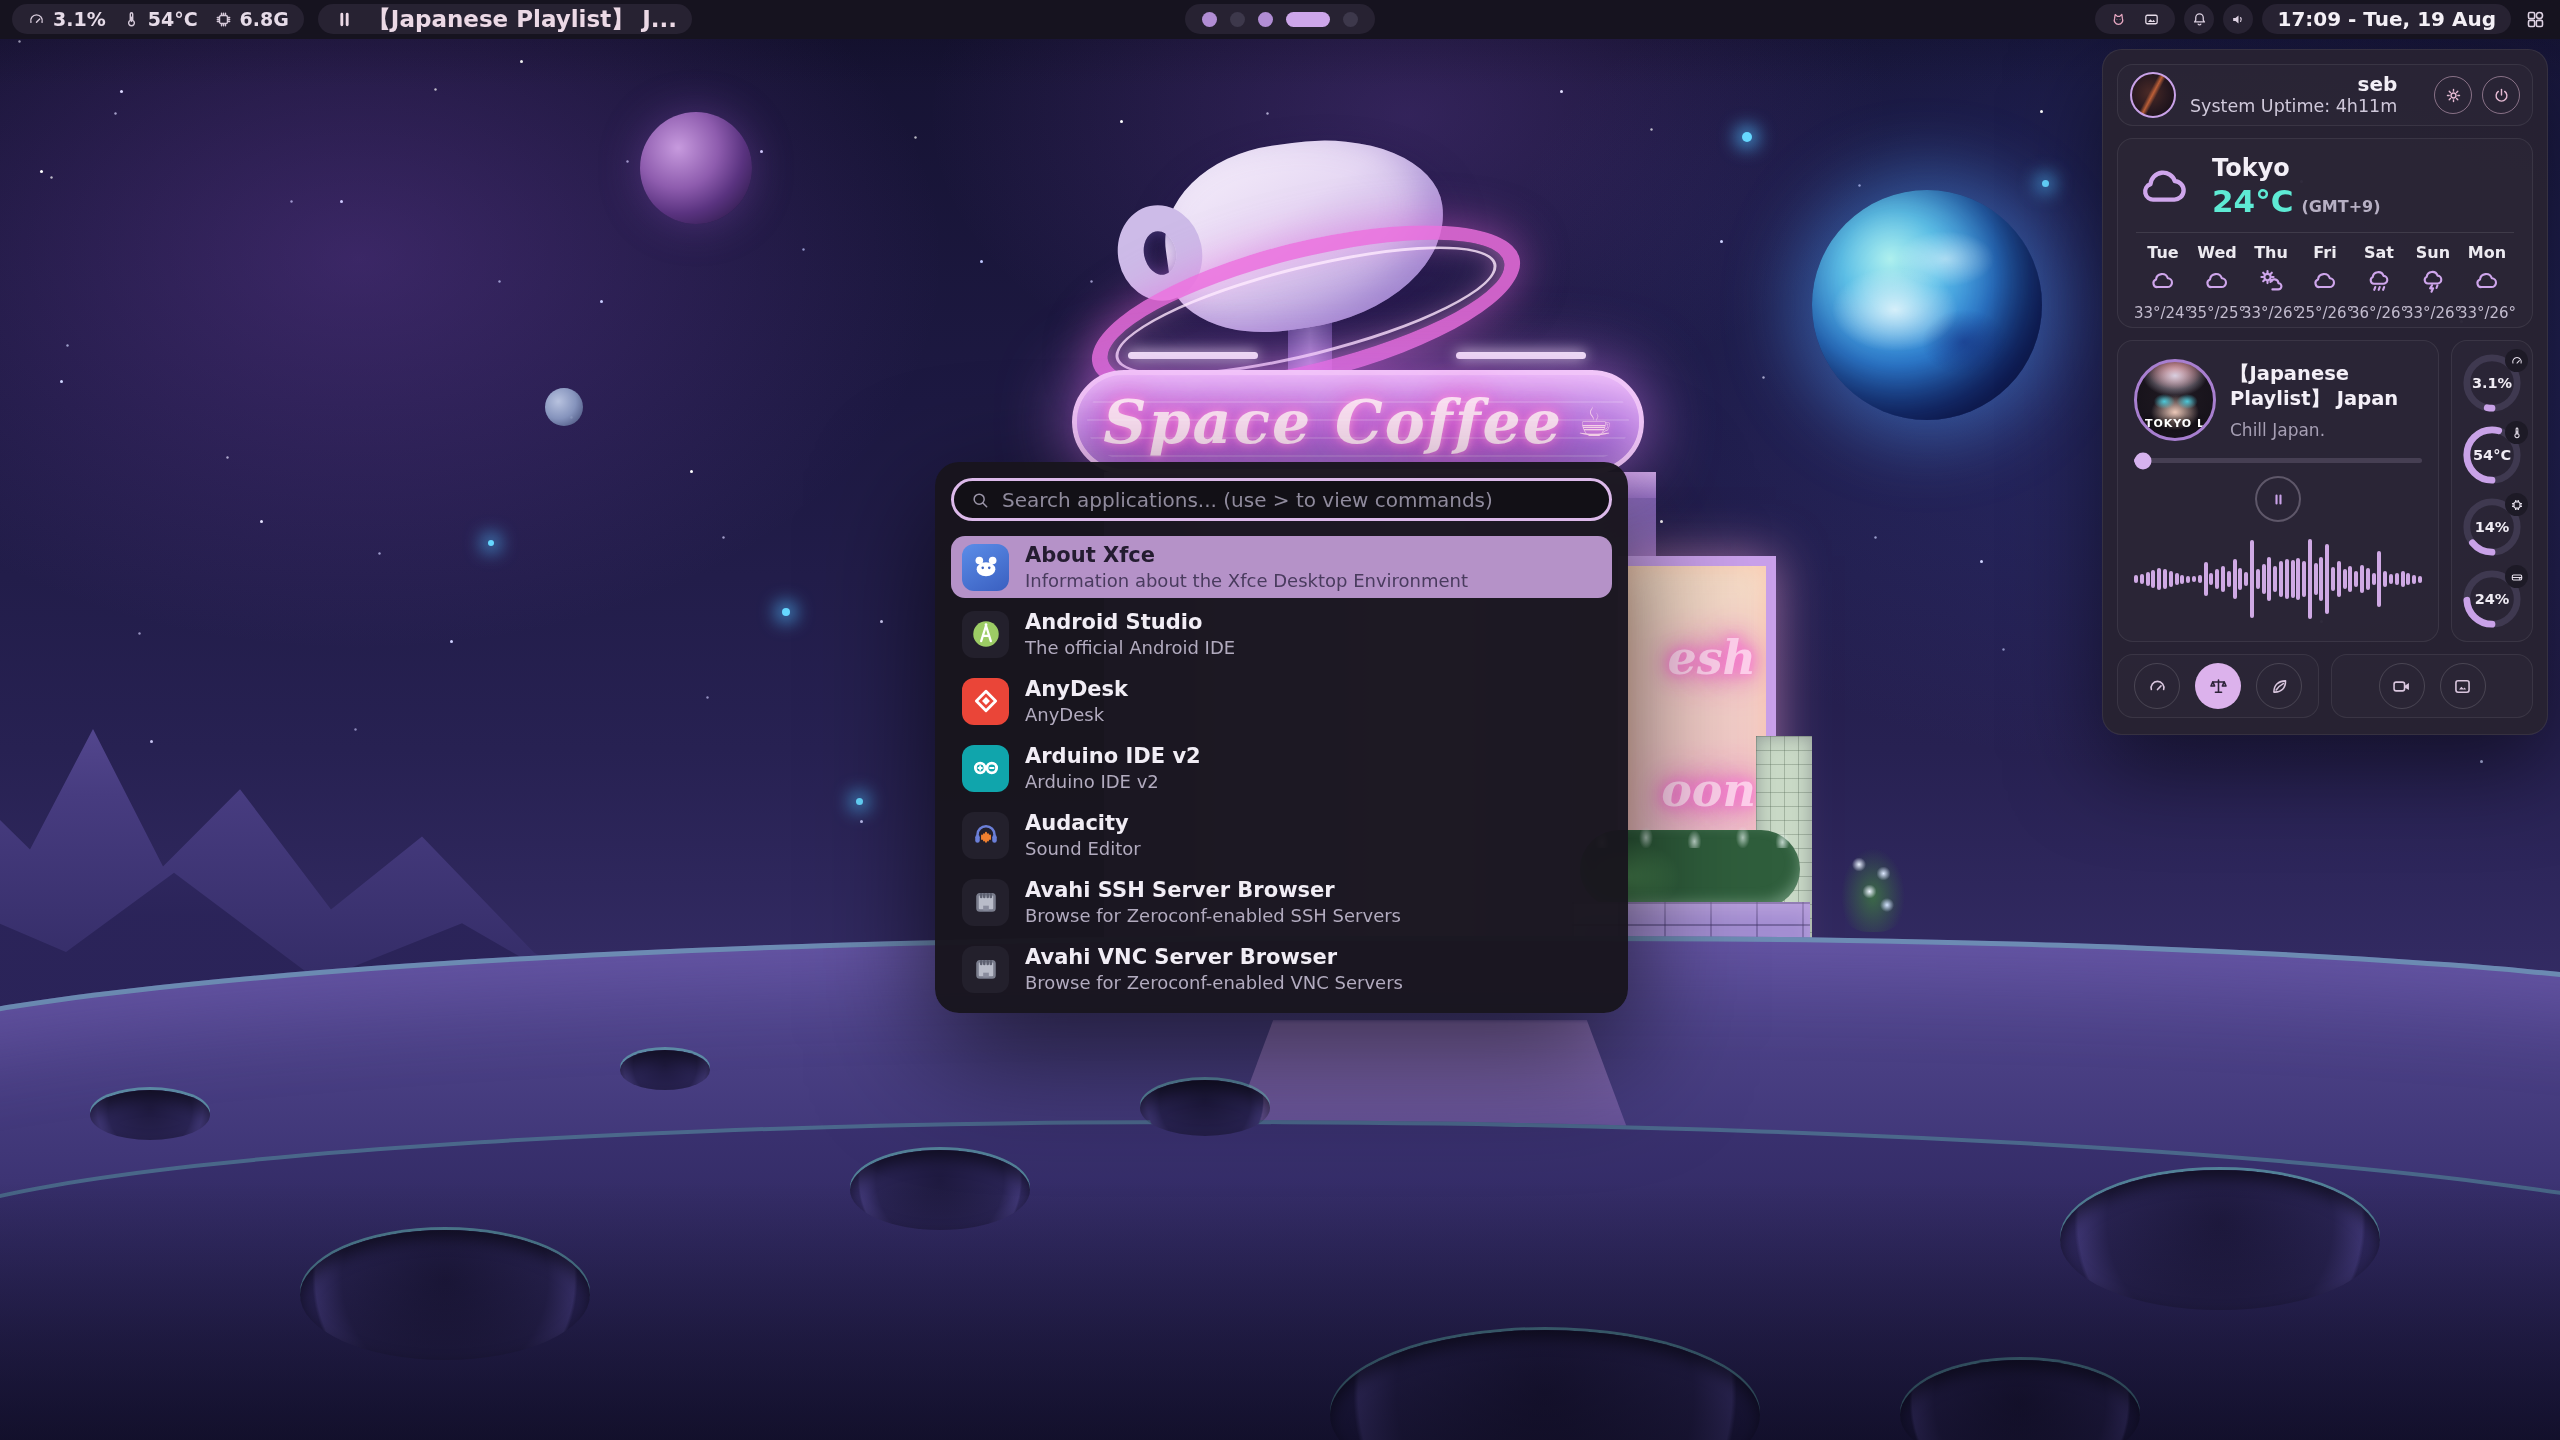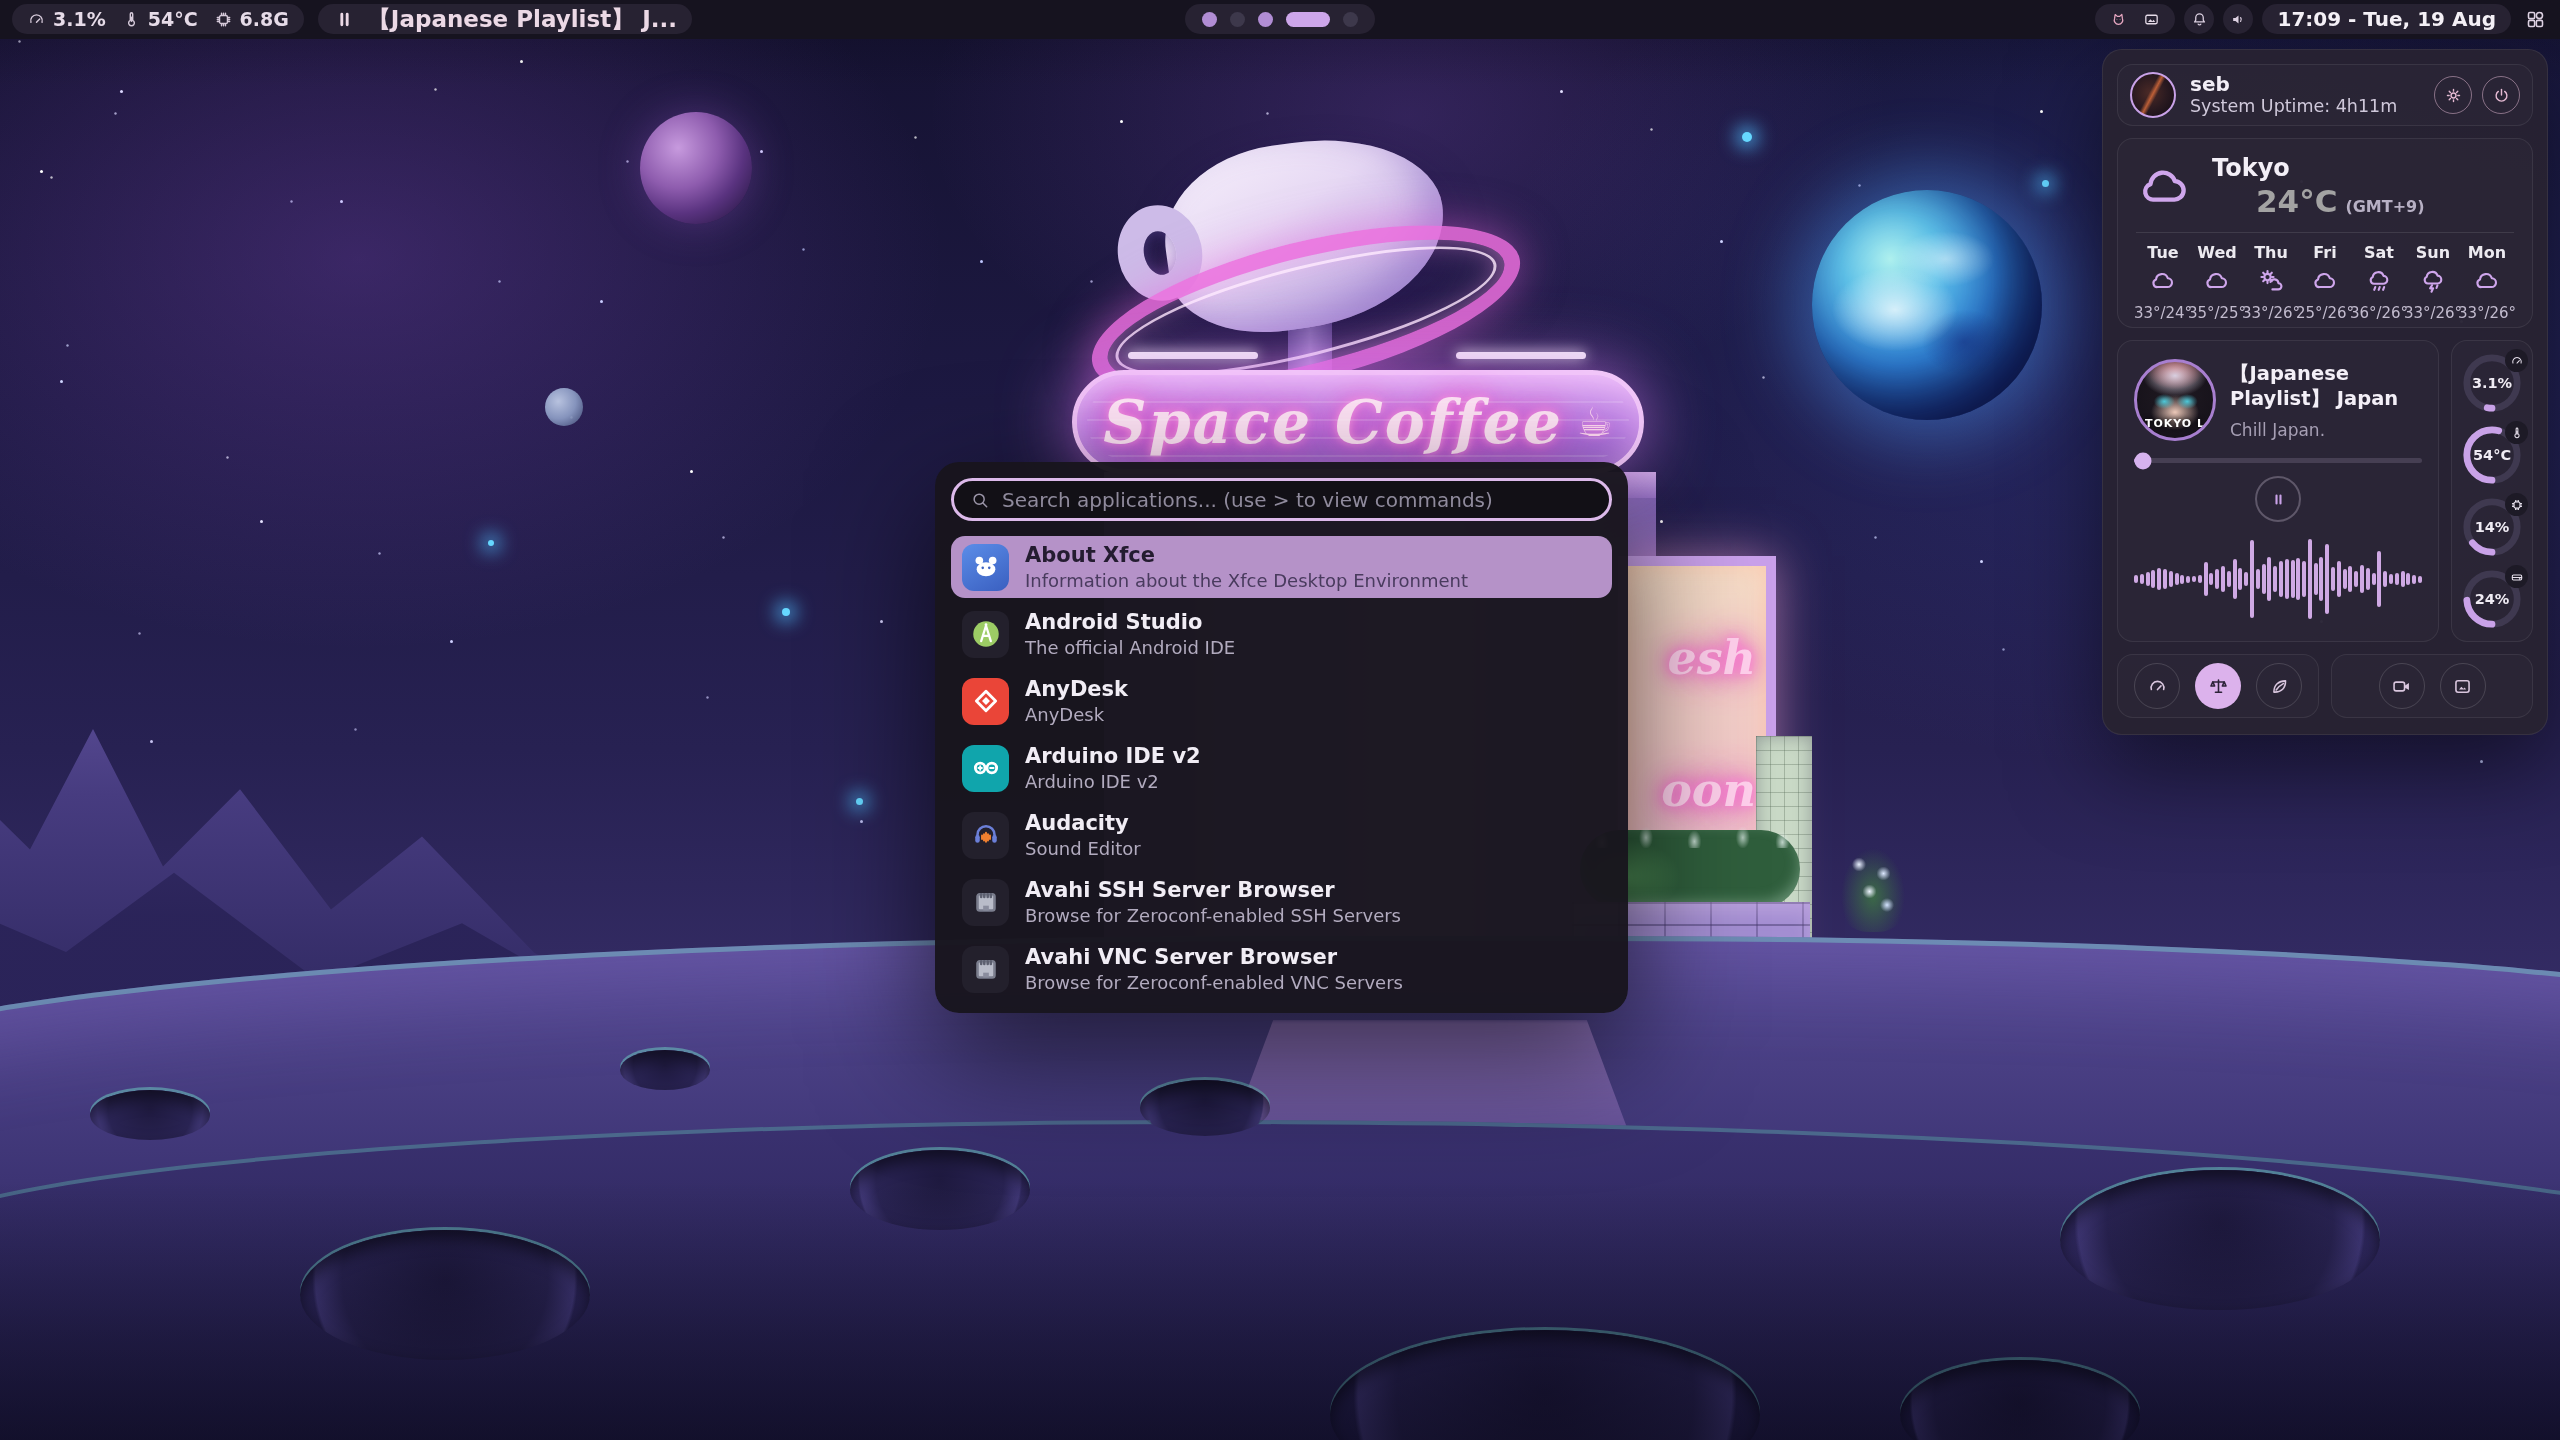--- a/index.html
+++ b/index.html
@@ -170,7 +170,7 @@
   .avatar { width:46px; height:46px; border-radius:50%; border:2.5px solid #c9a2e8; flex:0 0 auto;
     background:linear-gradient(118deg, transparent 42%, rgba(220,110,60,.8) 49%, transparent 56%),
                radial-gradient(circle at 42% 45%, #4c2a26 0%, #2a1a20 50%, #170f18 85%); }
-  .user-name { font-size:20px; font-weight:bold; color:#f2eef6; line-height:1.15; }
+  .user-name { font-size:20px; font-weight:bold; color:#f2eef6; line-height:1.15;text-align:right; }
   .user-uptime { font-size:17.5px; color:#cfc8da; line-height:1.2; }
   .user-actions { margin-left:auto; display:flex; gap:10px; }
   .round-btn { width:38px; height:38px; border-radius:50%; border:1.5px solid rgba(232,190,216,.5);

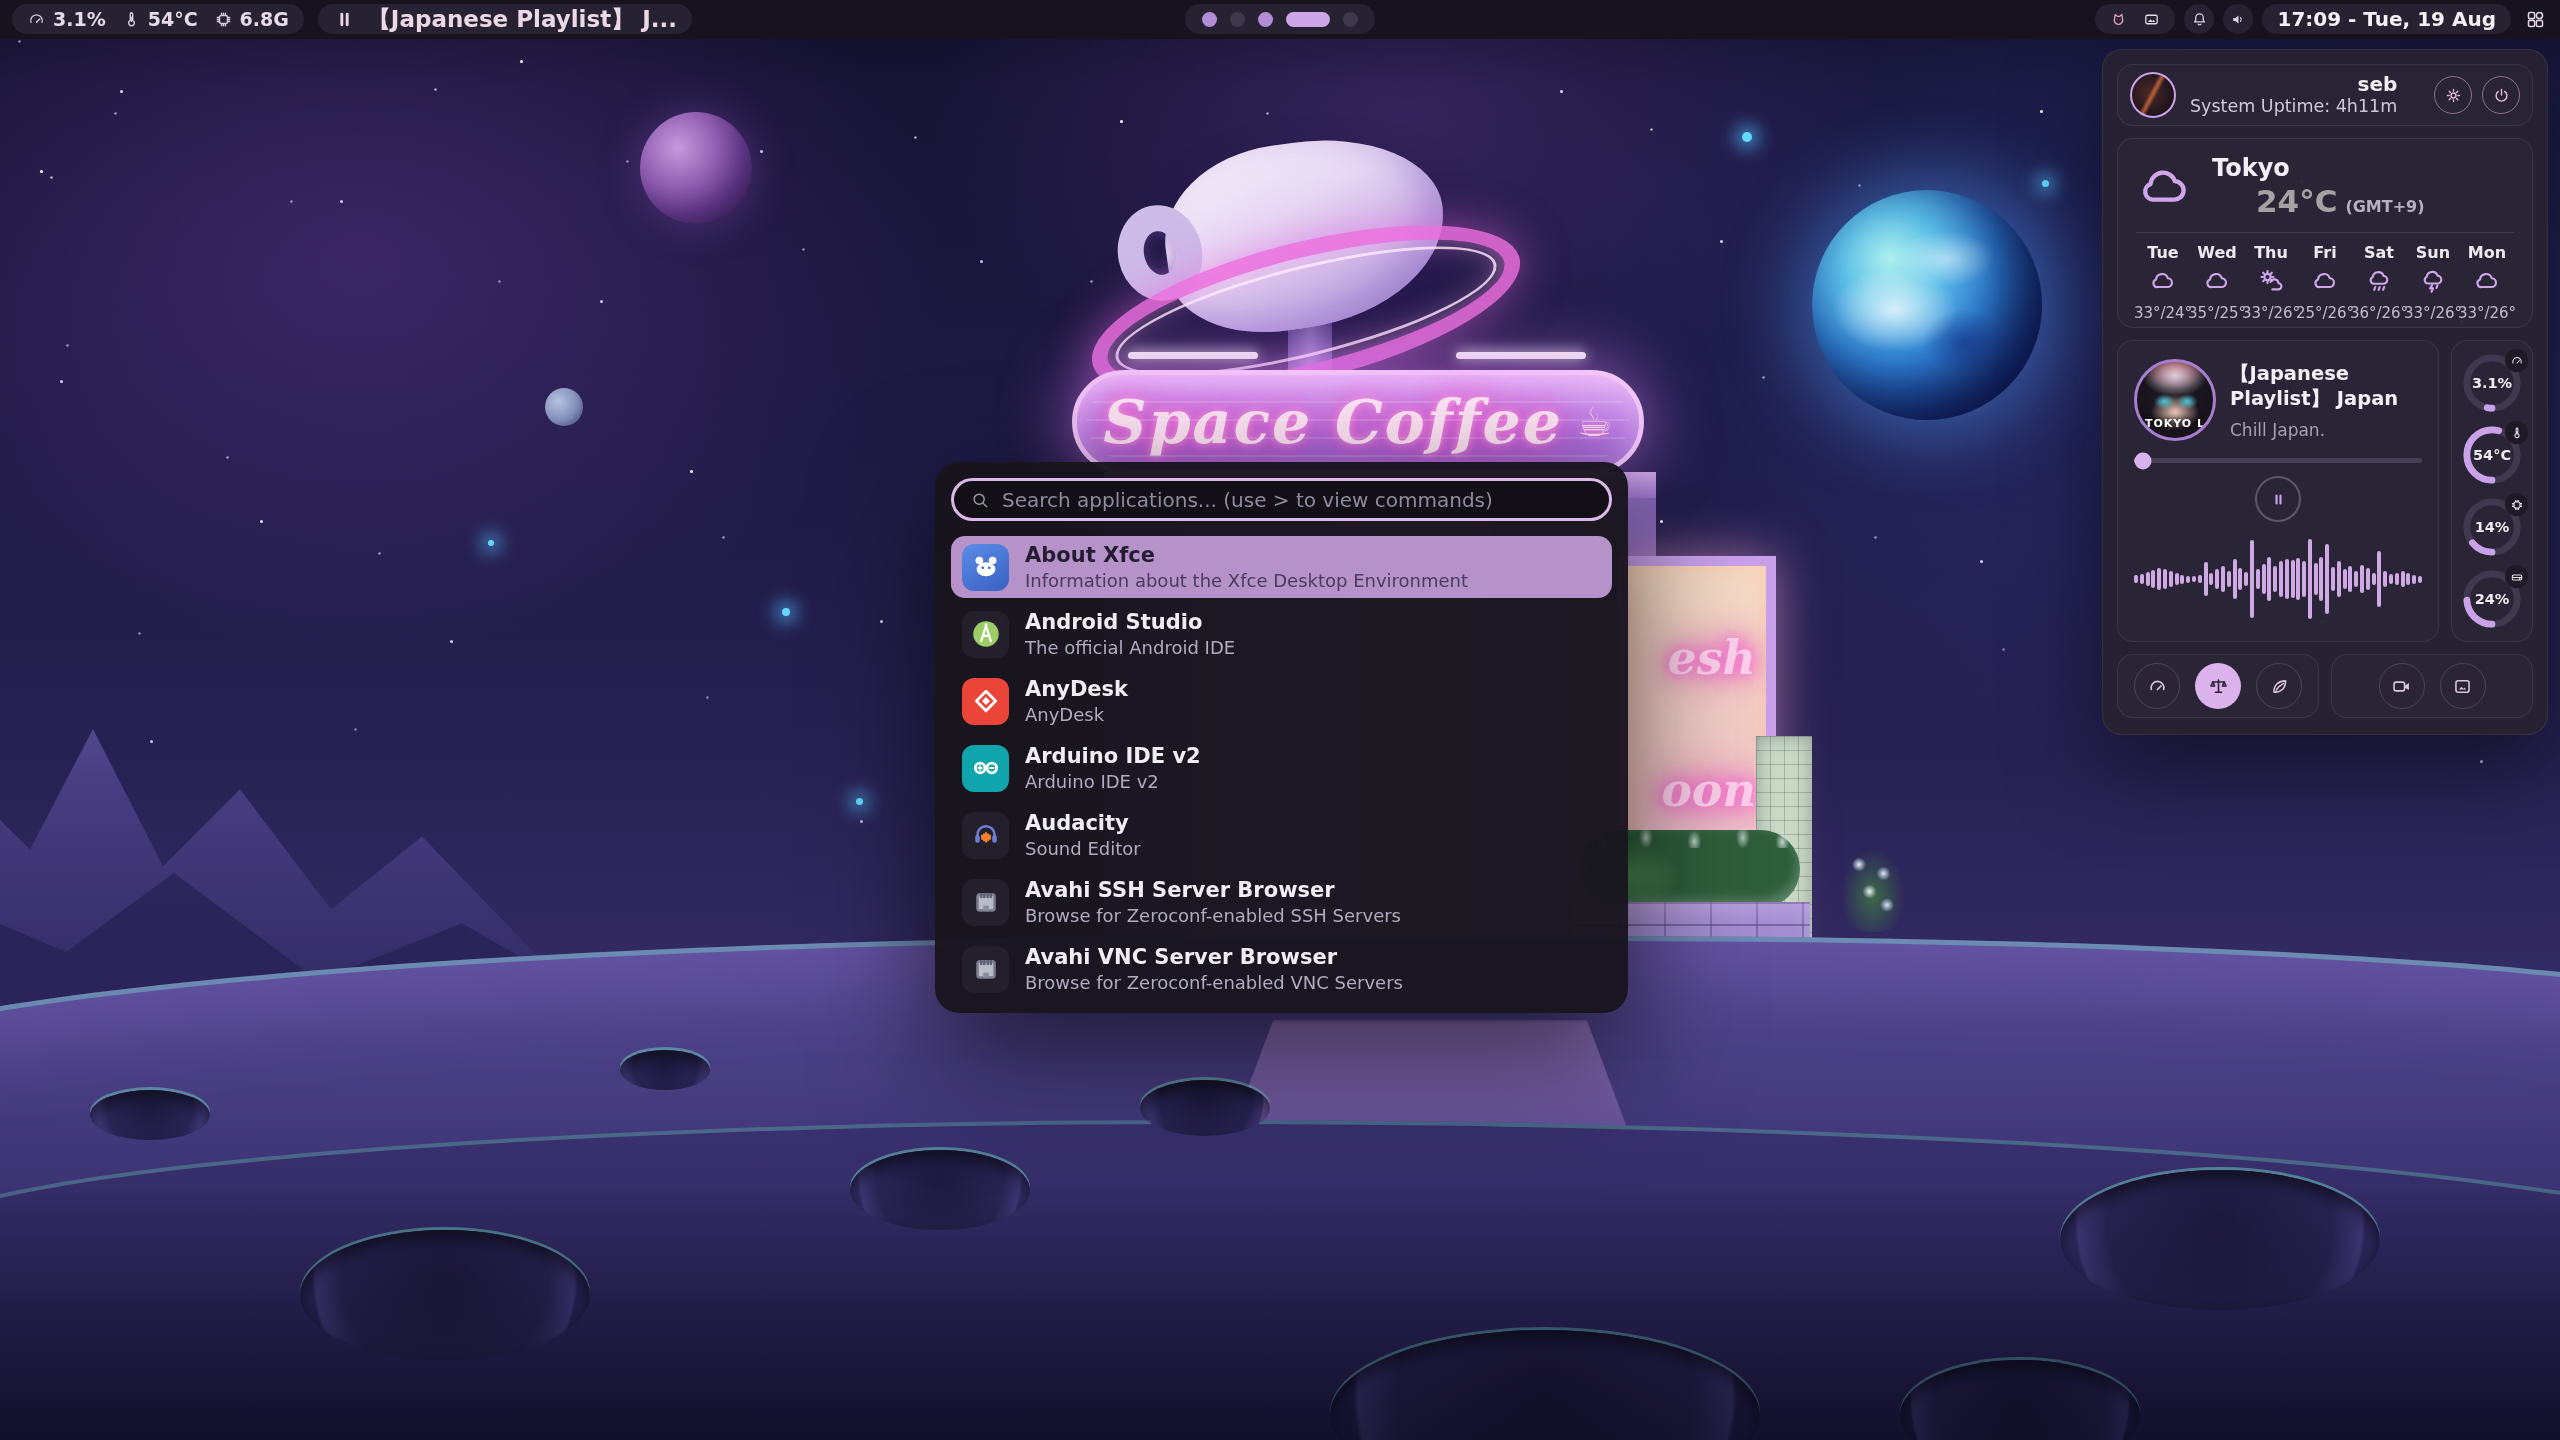--- a/index.html
+++ b/index.html
@@ -182,7 +182,7 @@
   .w-icon svg { width:58px; height:58px; }
   .w-city { font-size:24px; font-weight:bold; color:#f3eff7; line-height:1.15; }
   .w-templine { display:flex; align-items:baseline; gap:8px; }
-  .w-temp { font-size:31px; font-weight:bold; color:#a3a3a3;margin-left:44px; }
+  .w-temp { font-size:31px; font-weight:bold; color:#5eead4; }
   .w-tz { font-size:16px; font-weight:bold; color:#b7b0c4; }
   .w-div { height:1px; background:rgba(255,255,255,.10); margin:13px 0 10px; }
   .w-row { display:flex; justify-content:space-between; }

